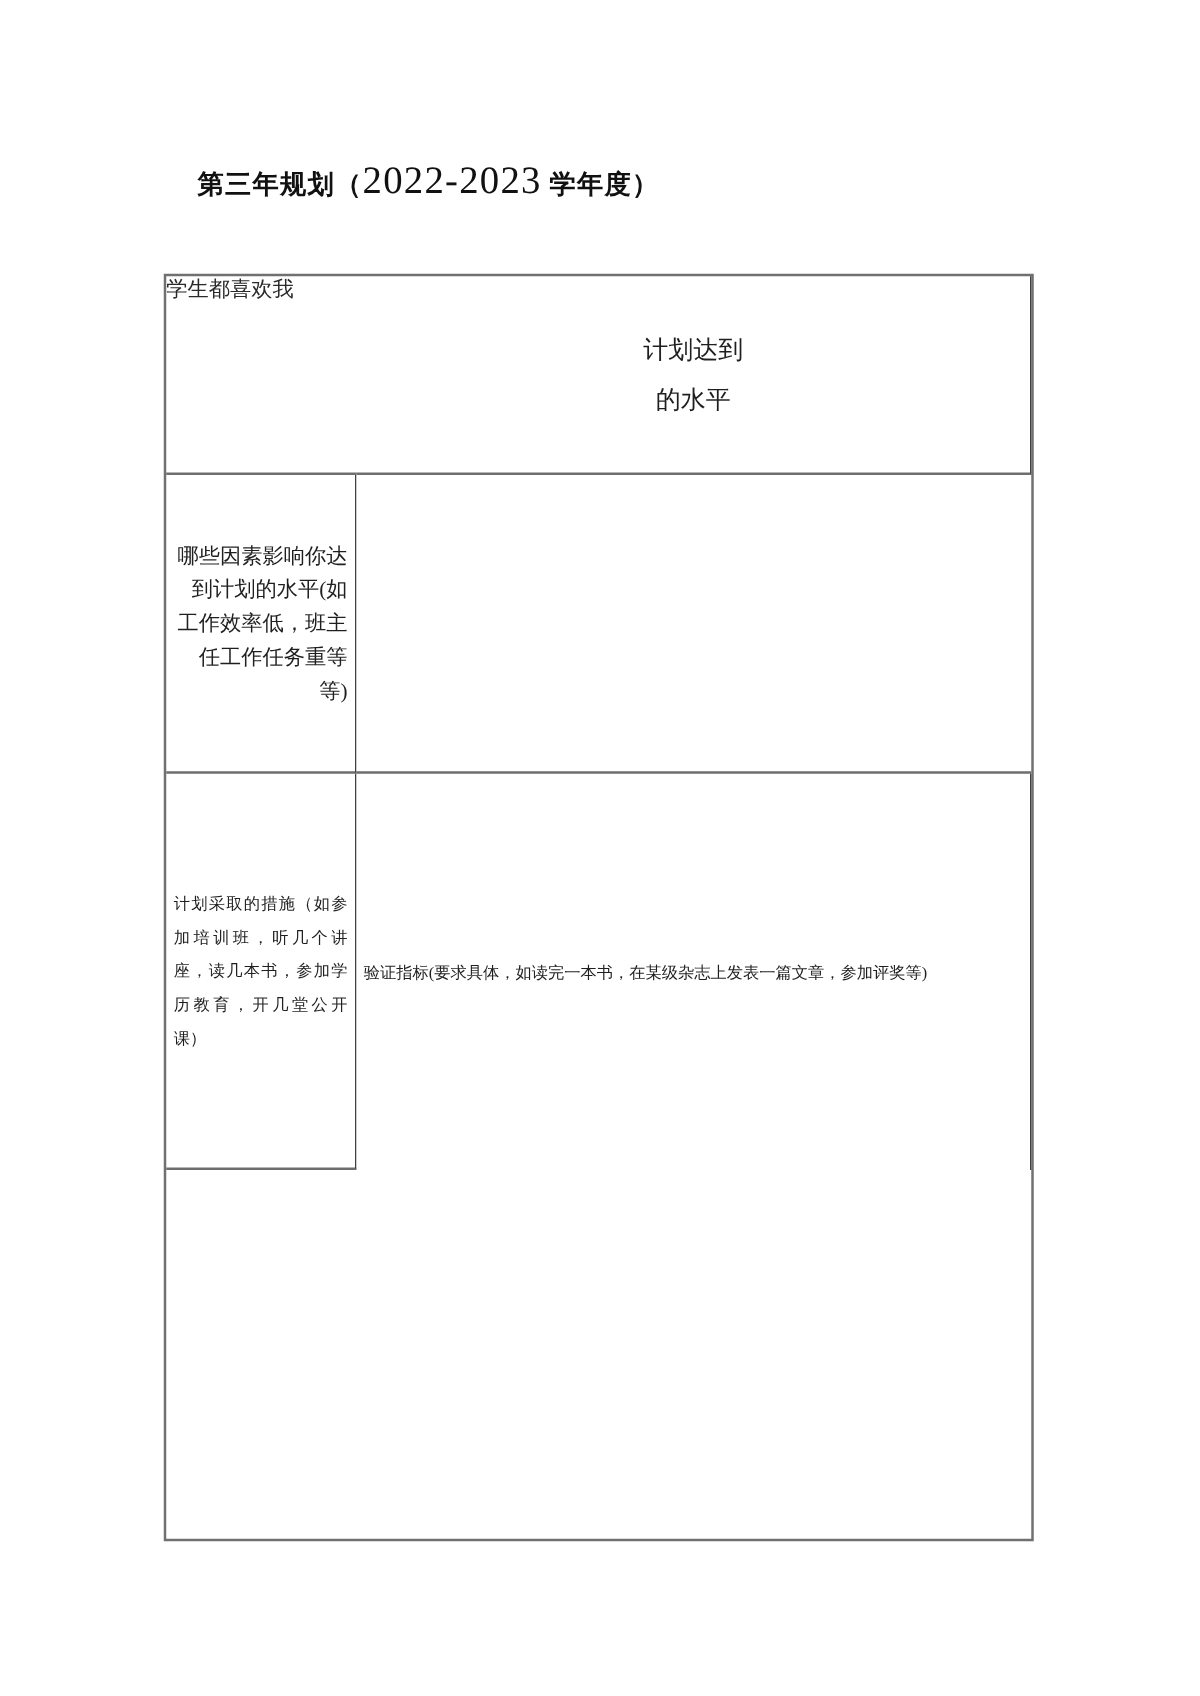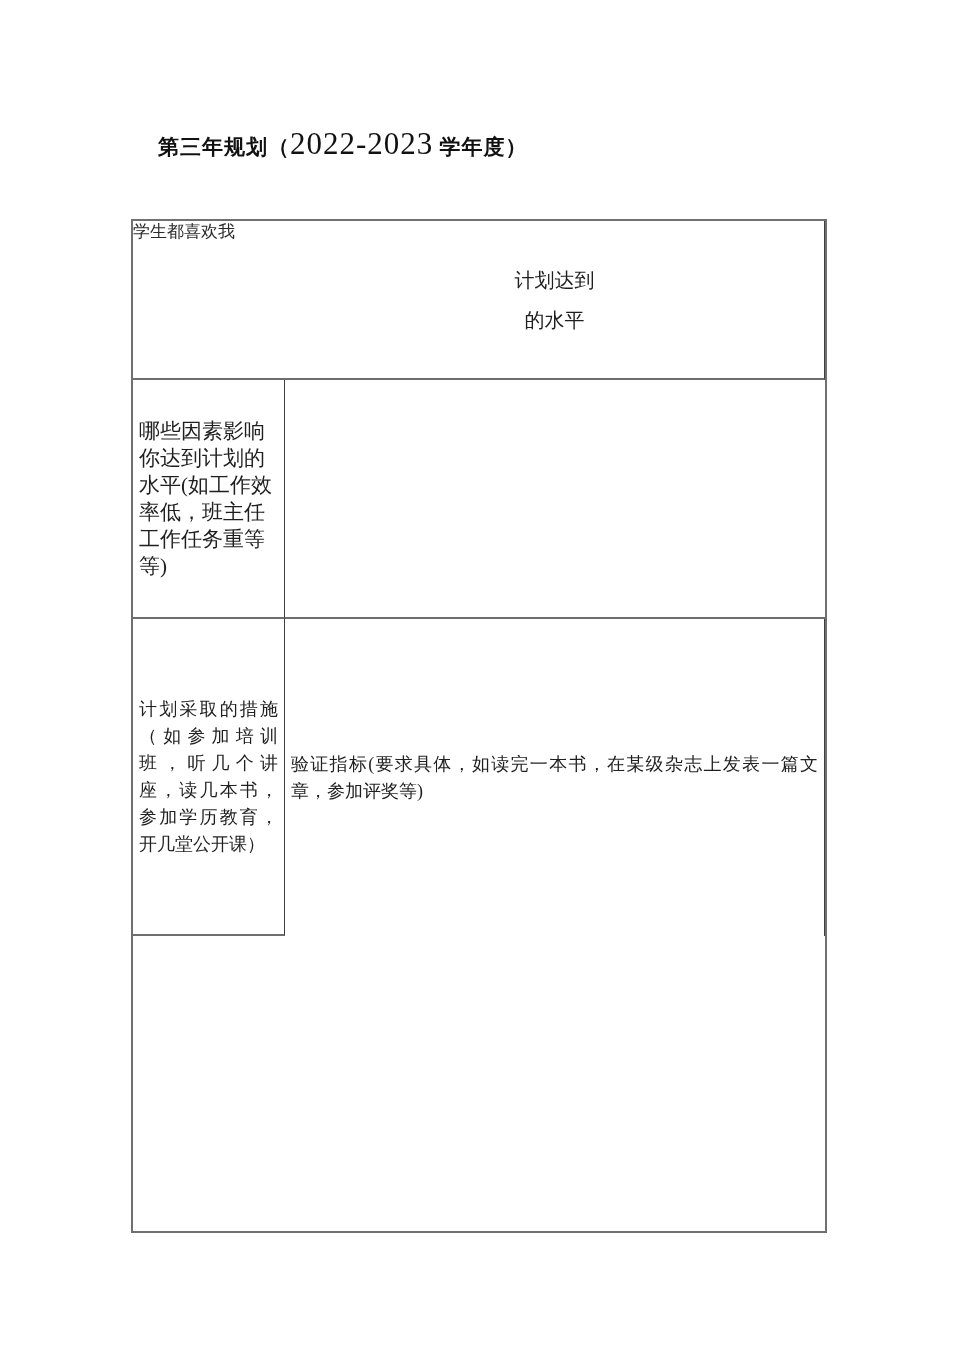--- a/index.html
+++ b/index.html
@@ -73,9 +73,9 @@
     white-space: pre-line;
   }
   .r2 .label-text {
-    font-size: 21px;
+    font-size: 17px;
     line-height: 27px;
-    text-align: left;
+    text-align: right;
   }
   .r3 .label-text, .r4 .label-text {
     font-size: 18px;

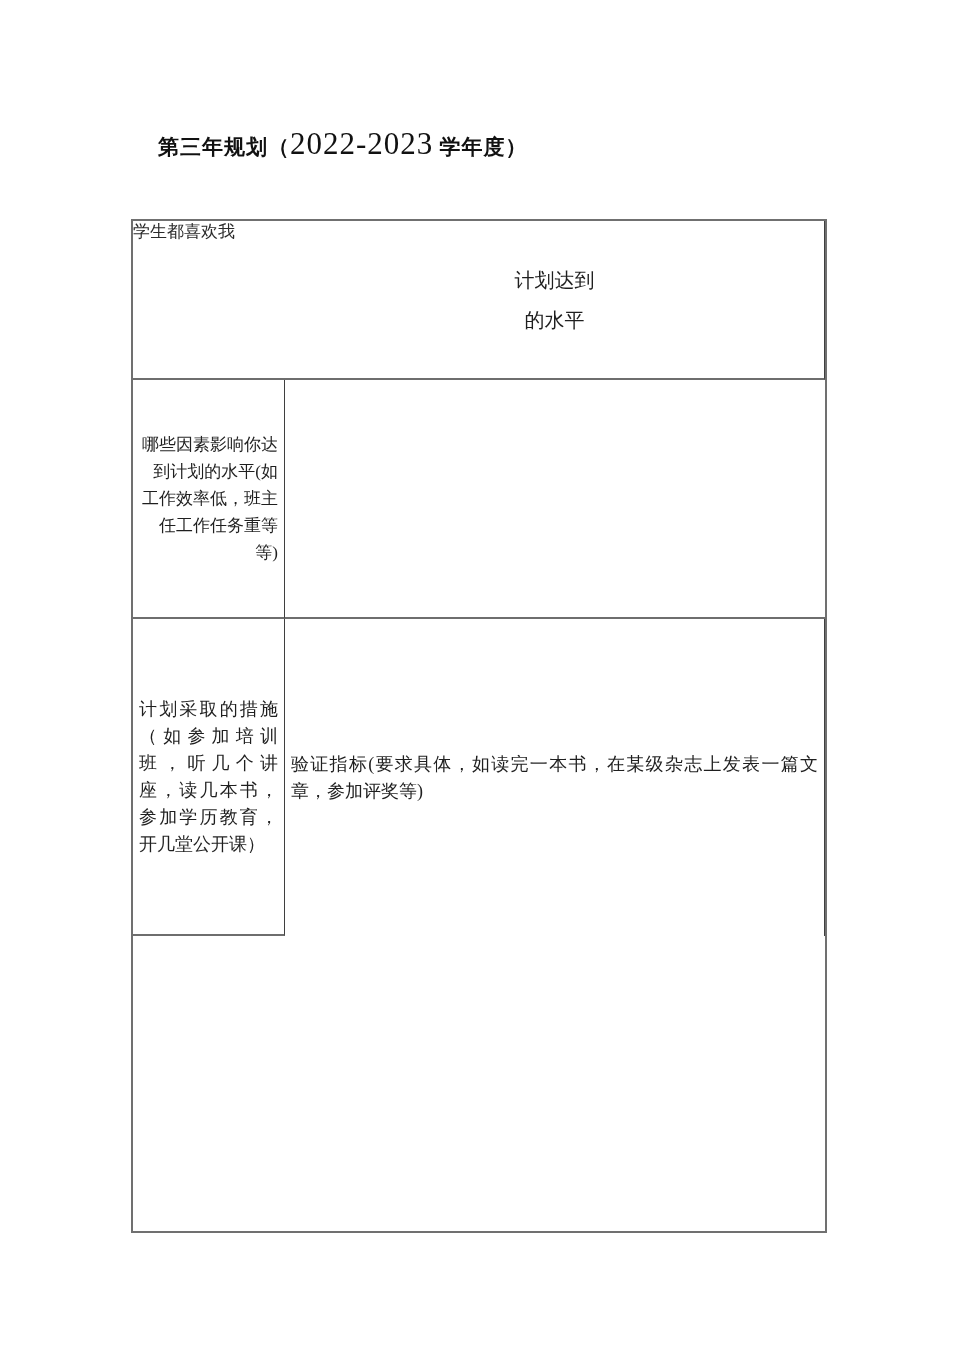--- a/index.html
+++ b/index.html
@@ -78,7 +78,7 @@
     text-align: right;
   }
   .r3 .label-text, .r4 .label-text {
-    font-size: 18px;
+    font-size: 13px;
     line-height: 27px;
     text-align: justify;
     text-justify: inter-character;

